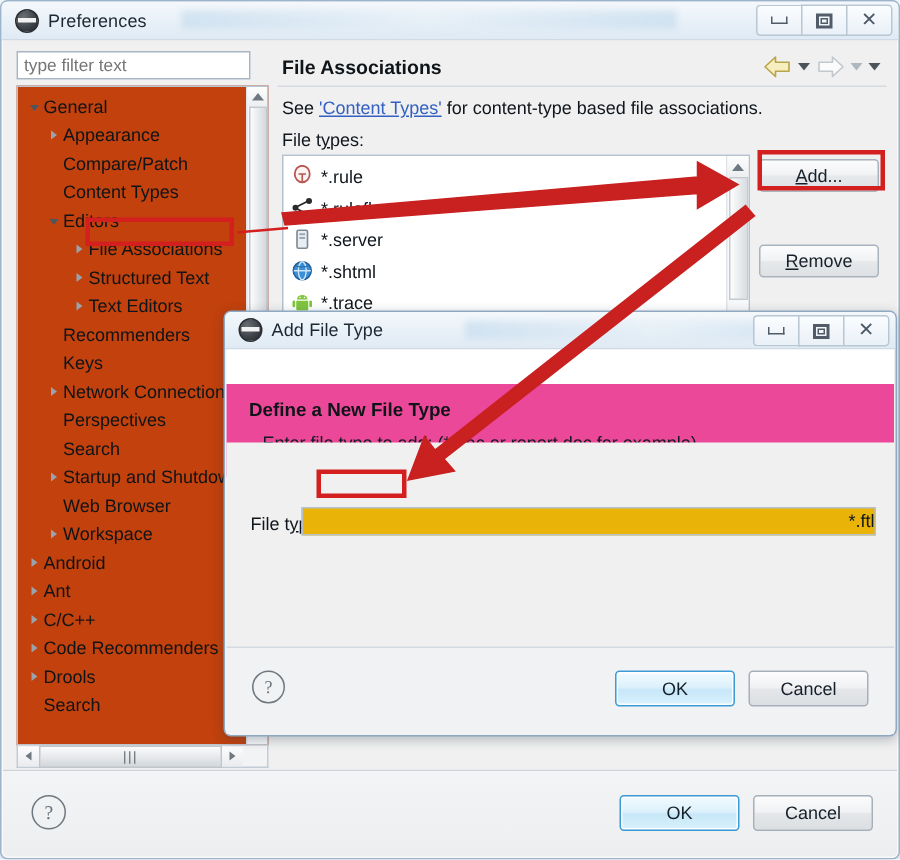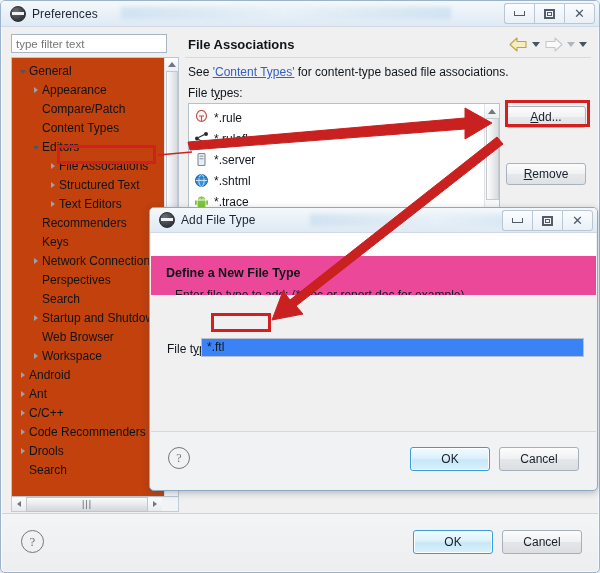--- a/index.html
+++ b/index.html
@@ -290,10 +290,11 @@
   #ft-input {
     position:absolute; left:50px; top:43px; right:12px; height:19px;
     box-sizing:border-box;
-    background:#3b82f6; border:1px solid #b5c1cd;
+    background:#eab308; border:1px solid #b5c1cd;
     font-size:12px; color:#10161c;
     padding-left:5px; line-height:17px;
     font-family:"Liberation Sans",sans-serif;
+    text-align:right;
   }
   #addtype-footer {
     position:absolute; left:0; right:0; bottom:0; height:57px;

